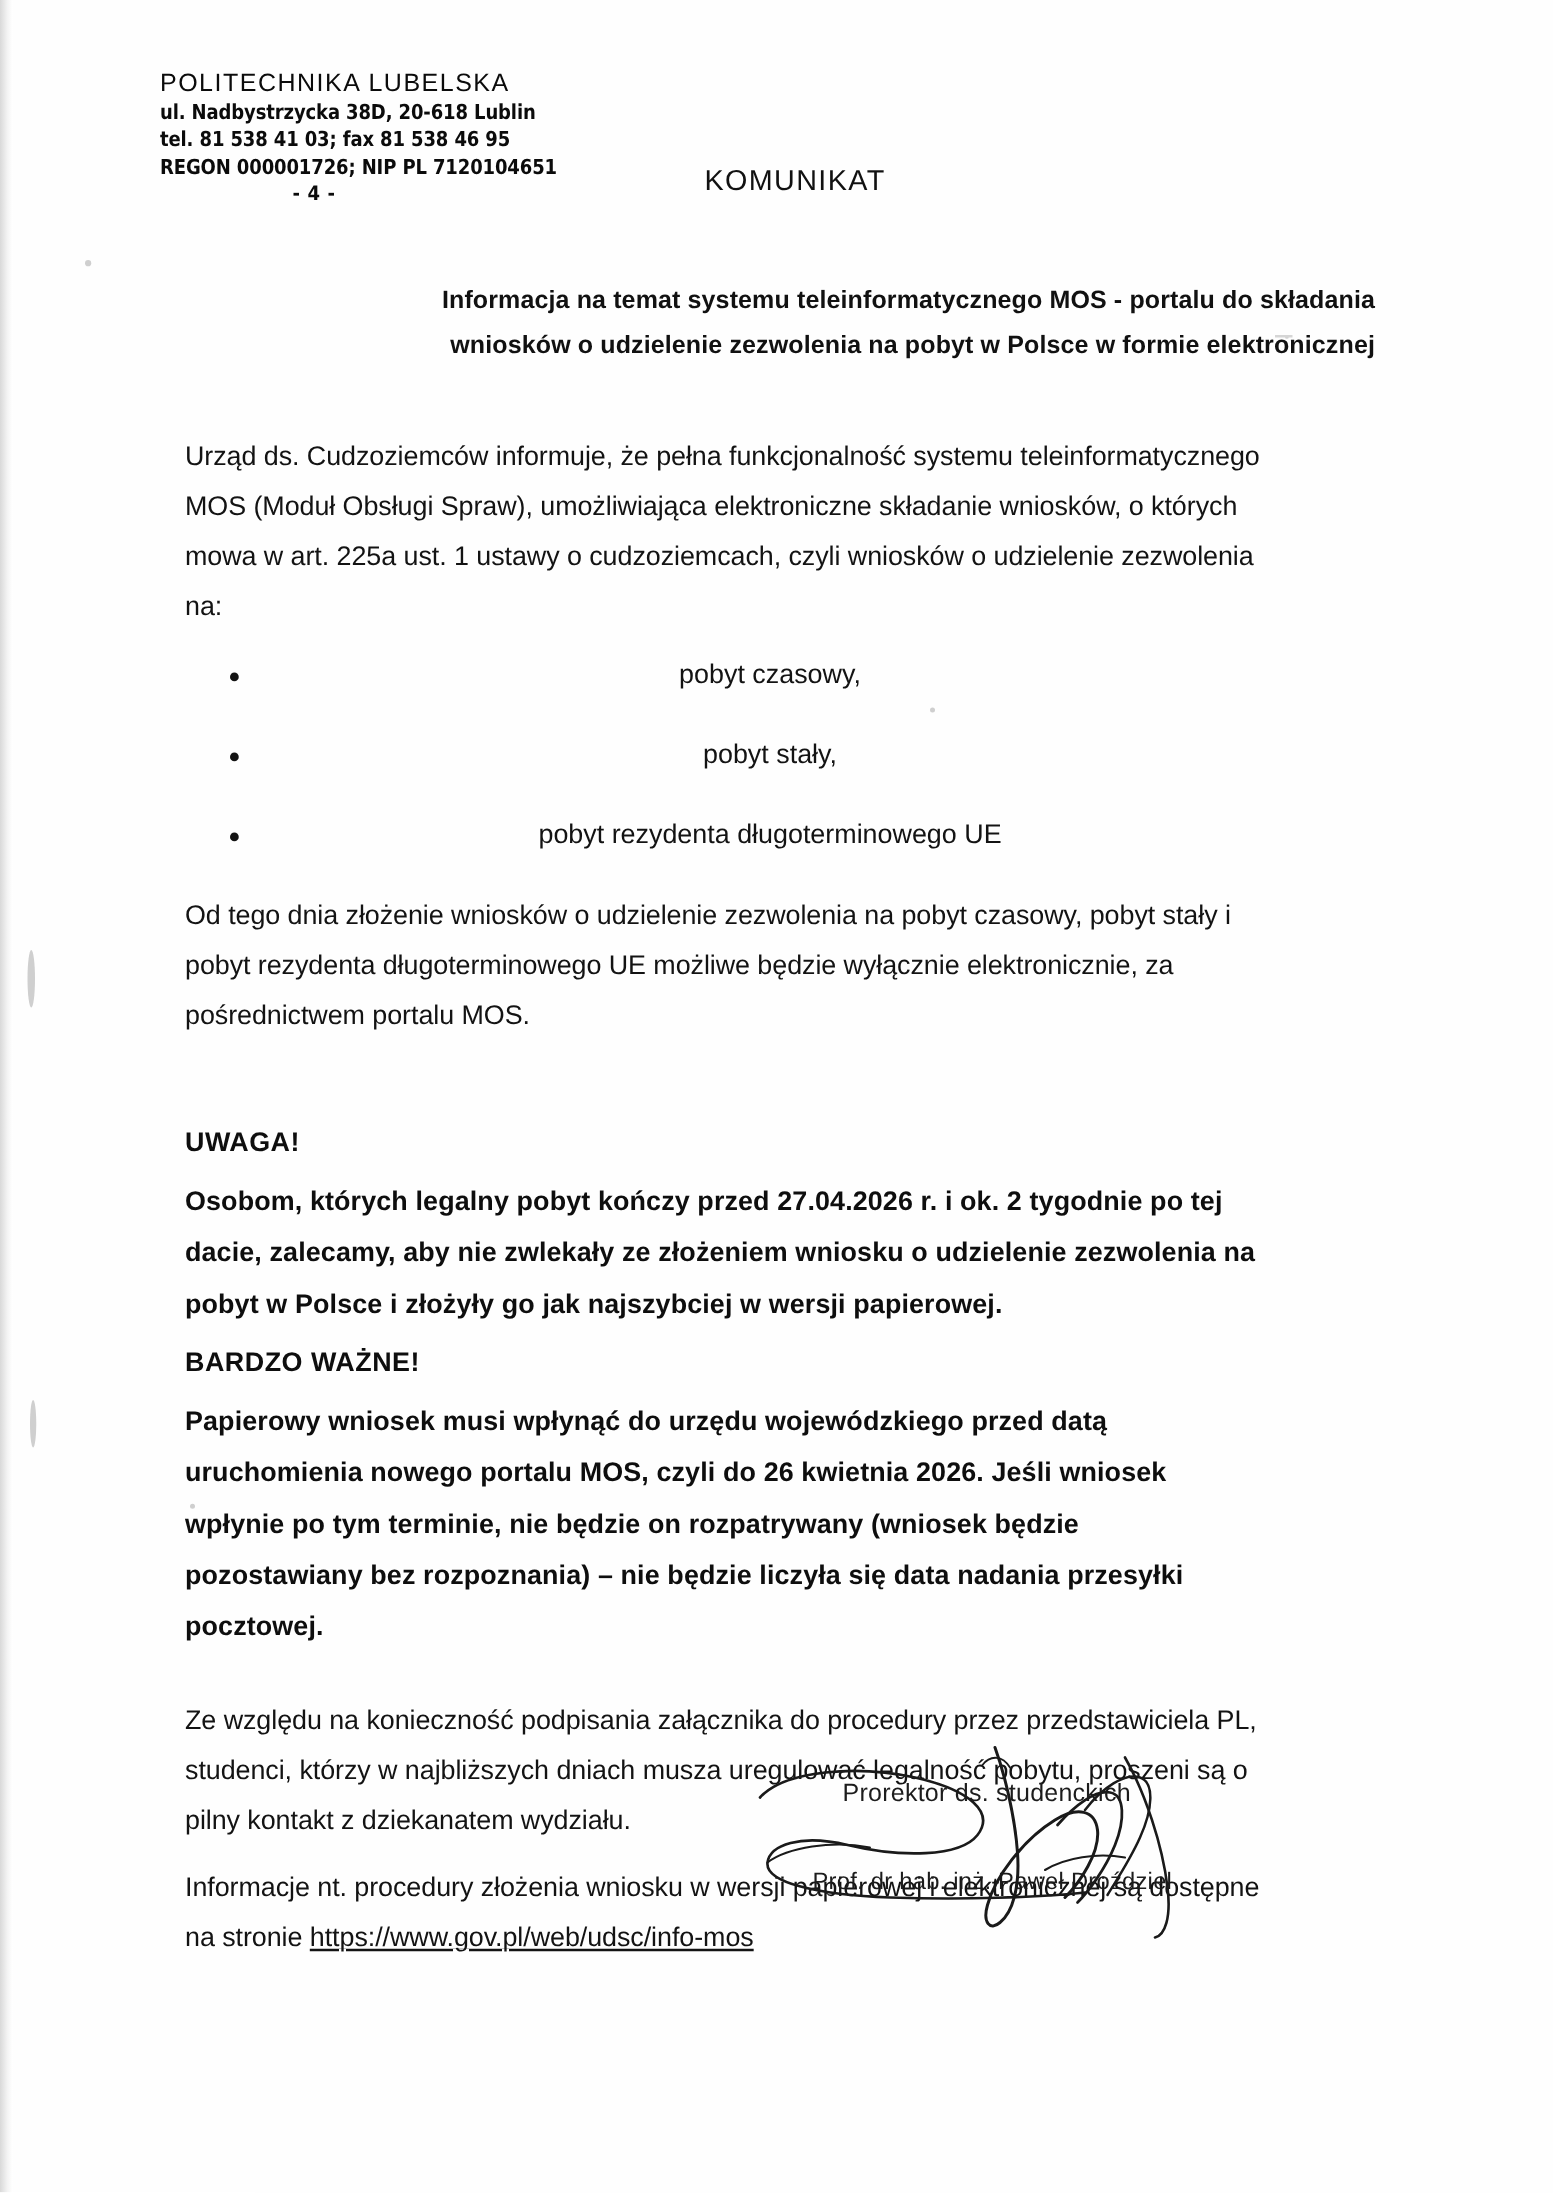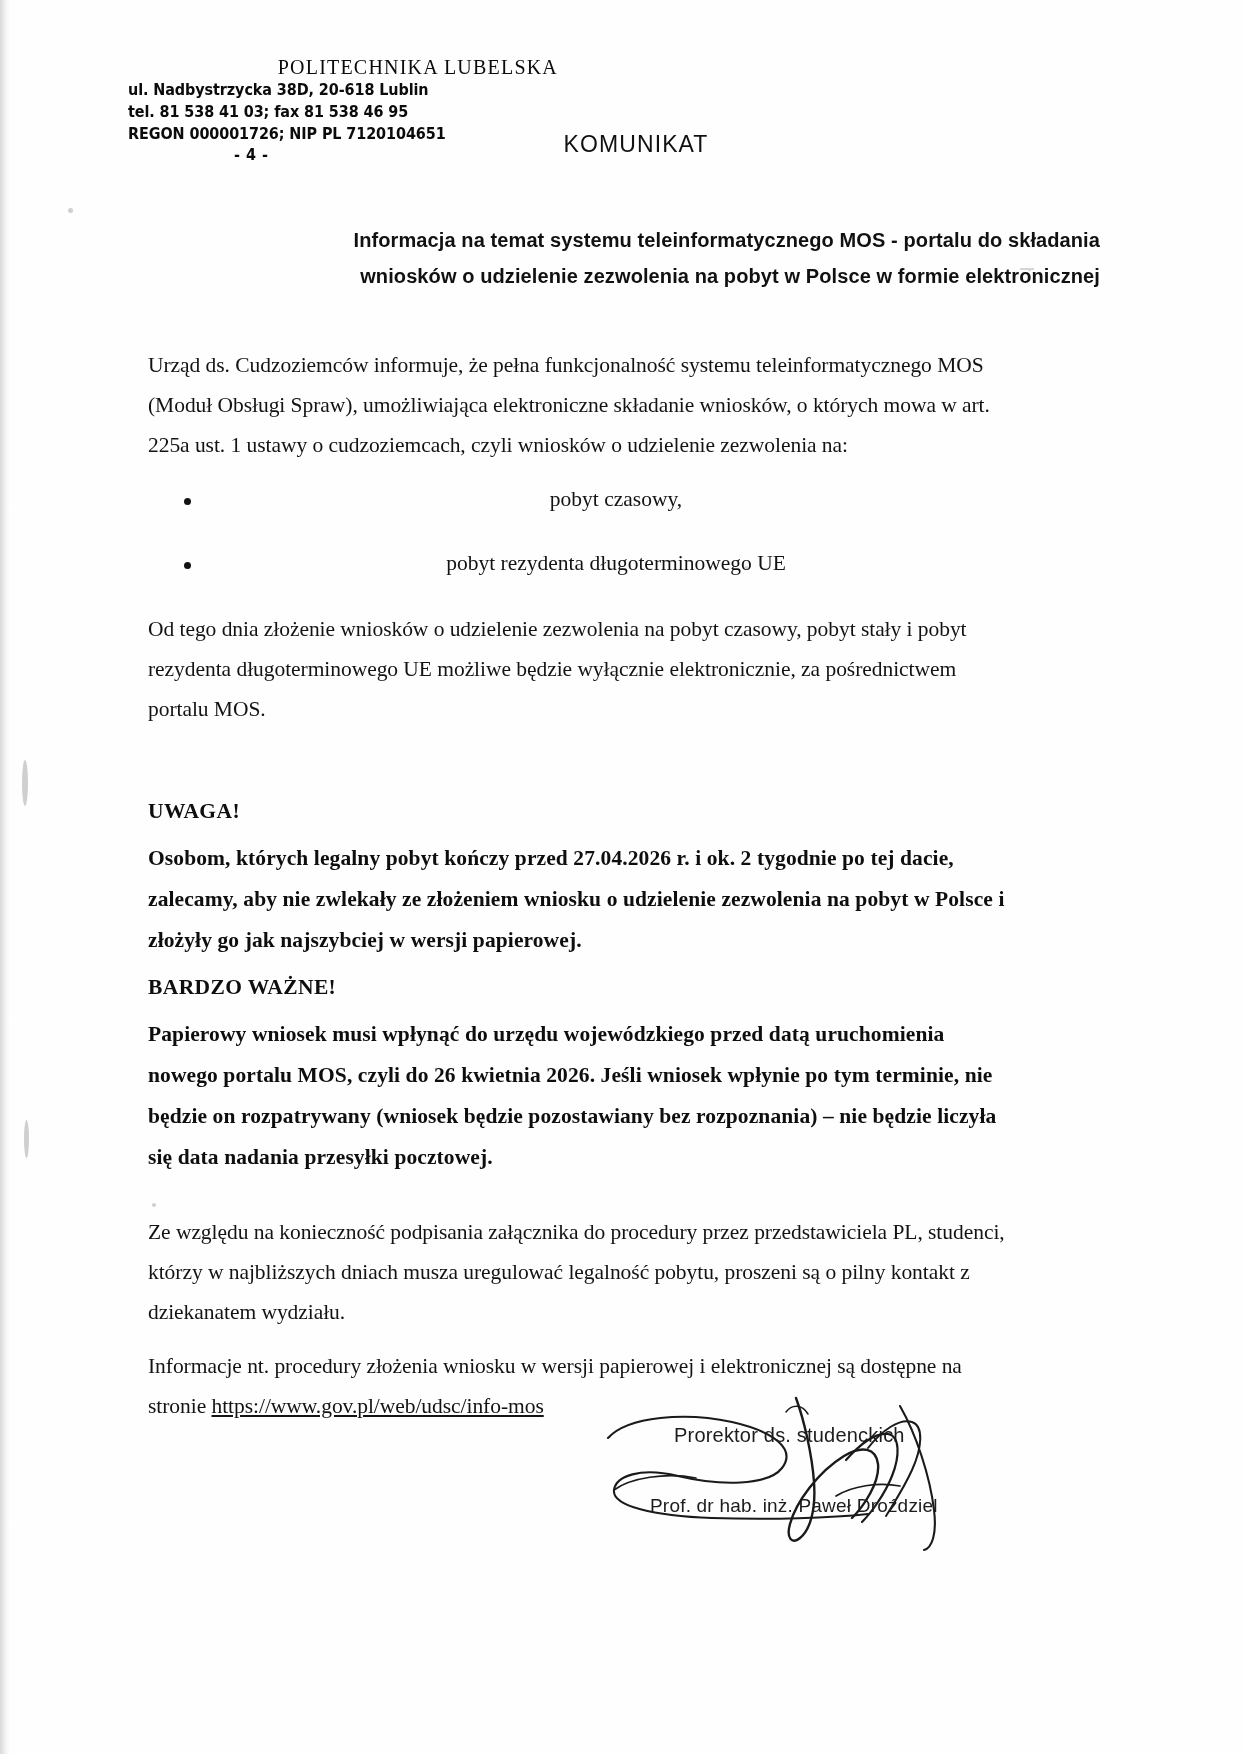--- a/index.html
+++ b/index.html
@@ -48,12 +48,11 @@
     filter: contrast(1.15);
   }
   .stamp-org {
-    font-family: Liberation Serif, serif;
+    font-family: Liberation Sans, sans-serif;
     font-size: 20px;
     letter-spacing: 1.2px;
     line-height: 1.15;
     white-space: nowrap;
-    text-align: right;
   }
   .stamp-line {
     font-size: 16.5px;

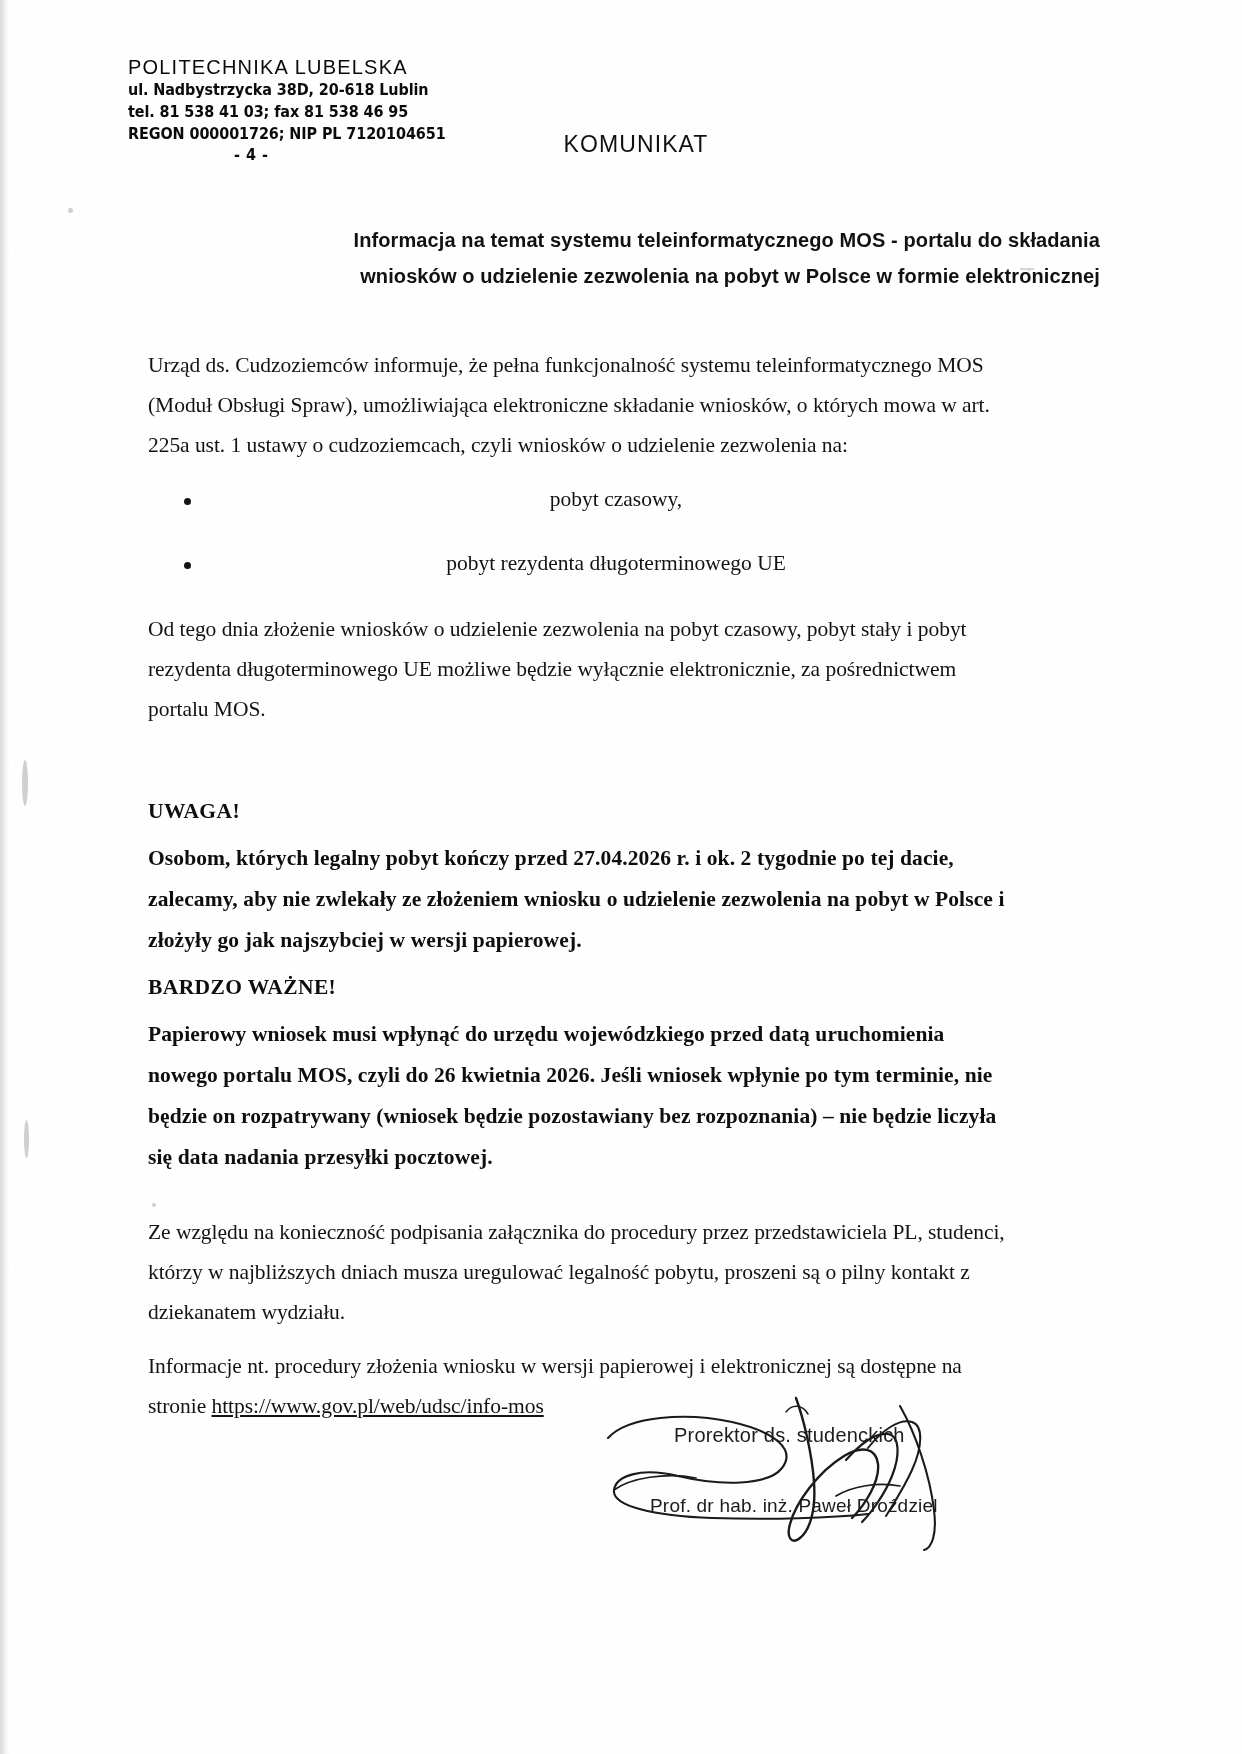--- a/index.html
+++ b/index.html
@@ -108,7 +108,6 @@
     left: 148px;
     top: 345px;
     width: 862px;
-    font-family: Liberation Serif, serif;
   }
   p.para {
     margin: 0 0 0 0;

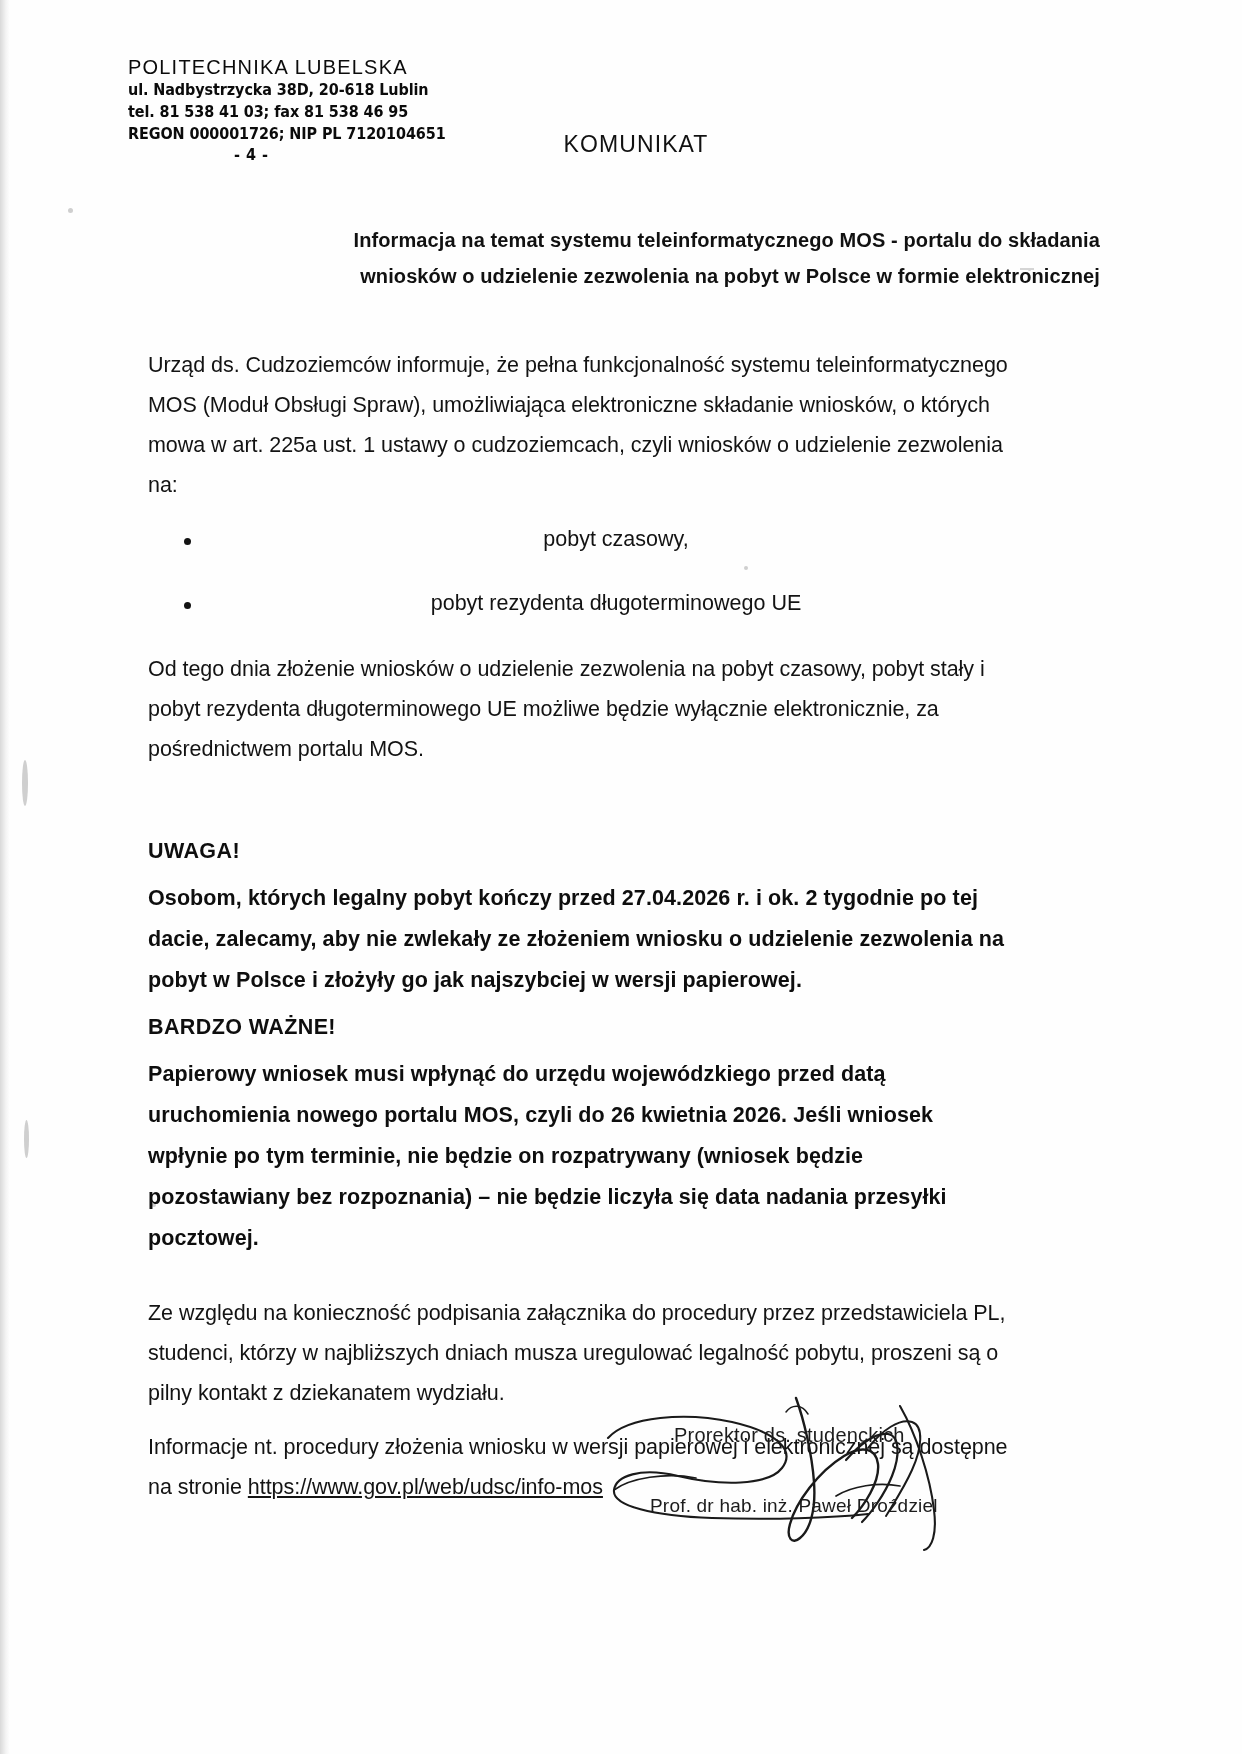--- a/index.html
+++ b/index.html
@@ -233,6 +233,10 @@
       <li>
         <span class="dot"></span>
         <span>pobyt czasowy,</span>
+      </li>
+      <li>
+        <span class="dot"></span>
+        <span>pobyt stały,</span>
       </li>
       <li>
         <span class="dot"></span>

